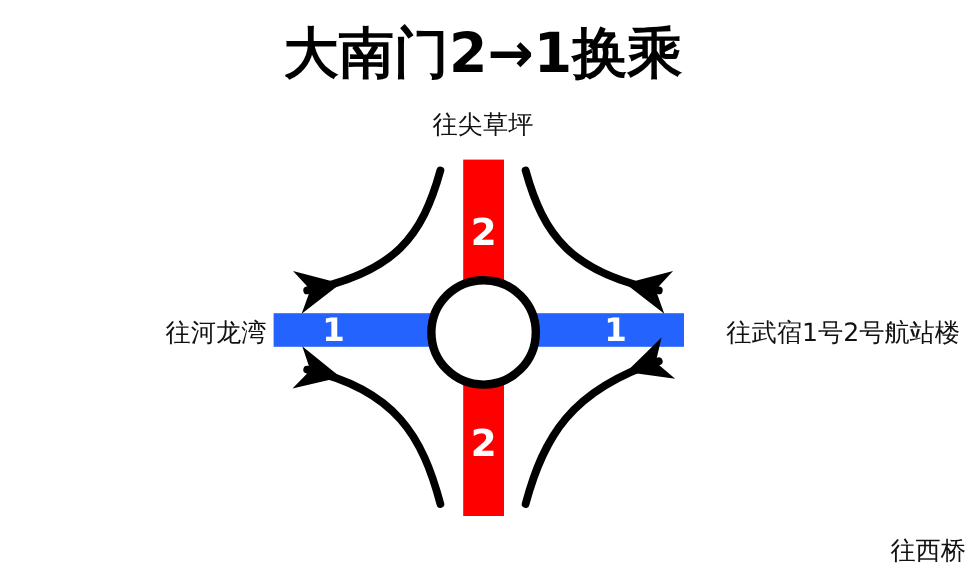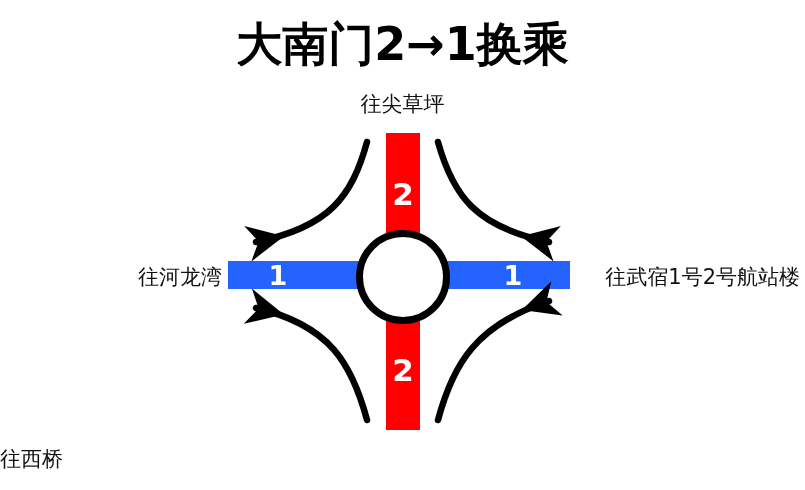--- a/index.html
+++ b/index.html
@@ -54,7 +54,7 @@
     left: 0;
     top: 445px;
     width: 805px;
-    text-align: left;
+    text-align: right;
   }
   .dir-left {
     left: 10px;

